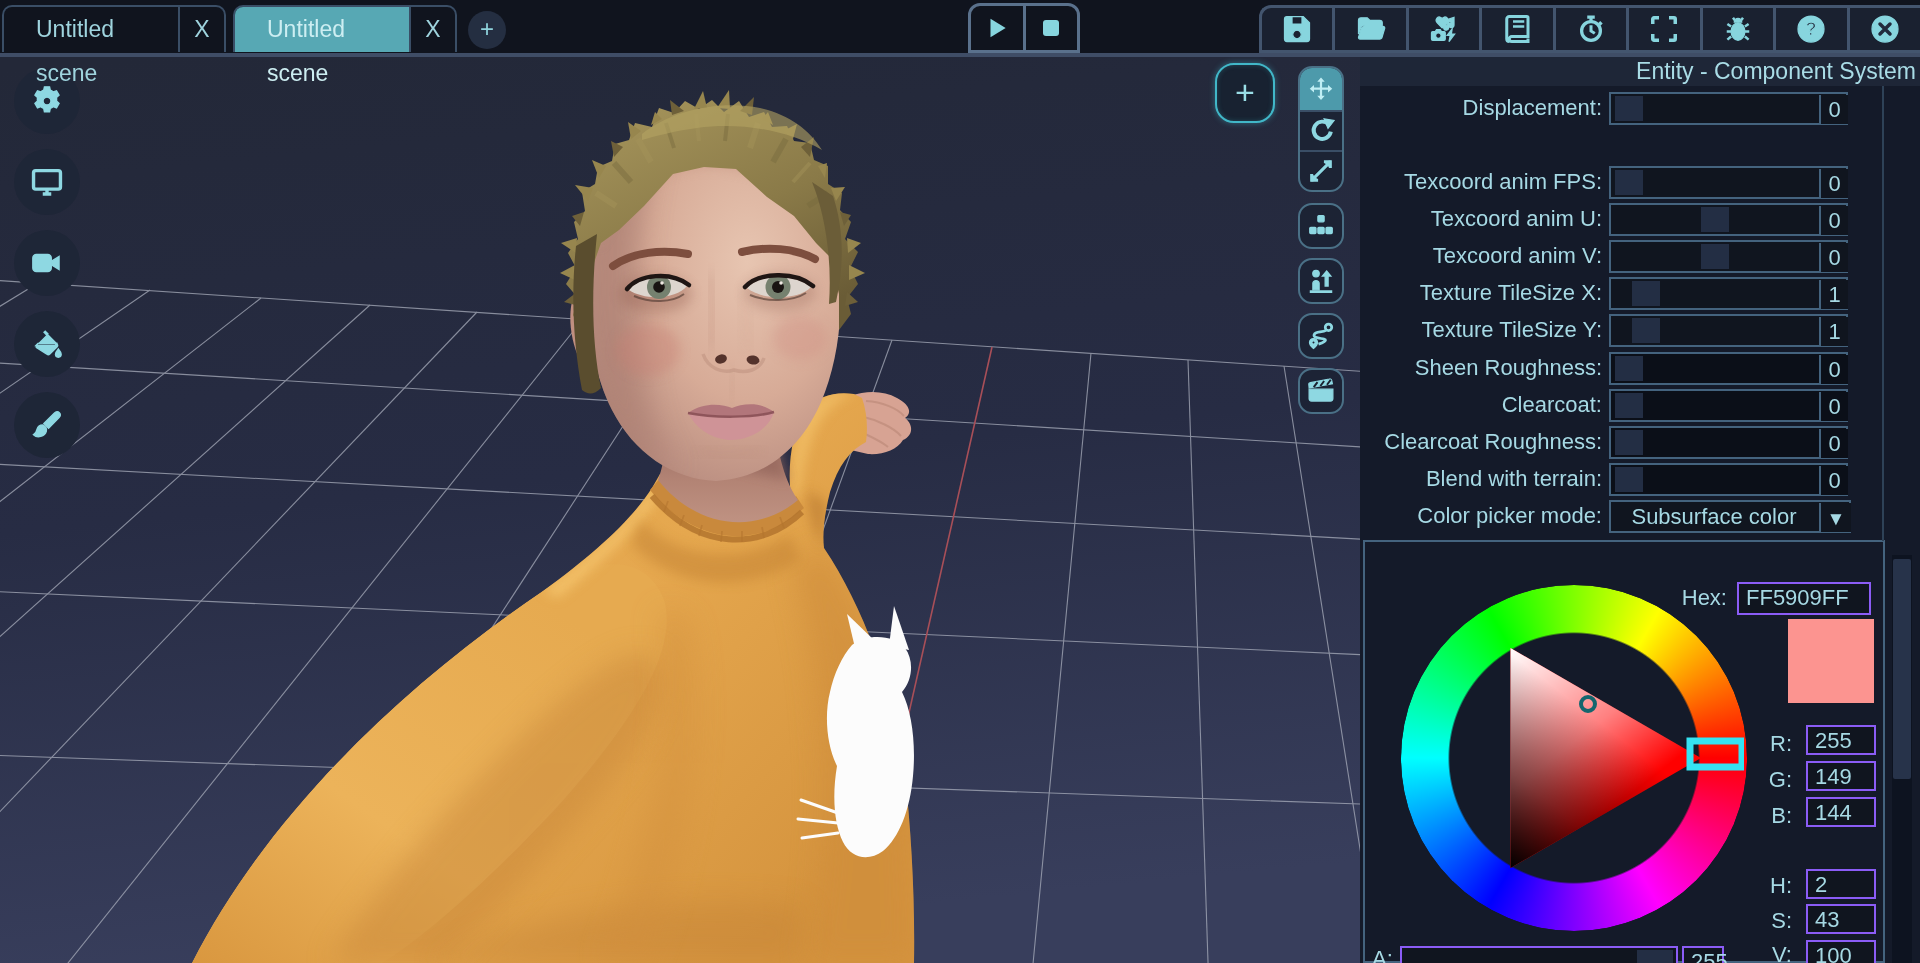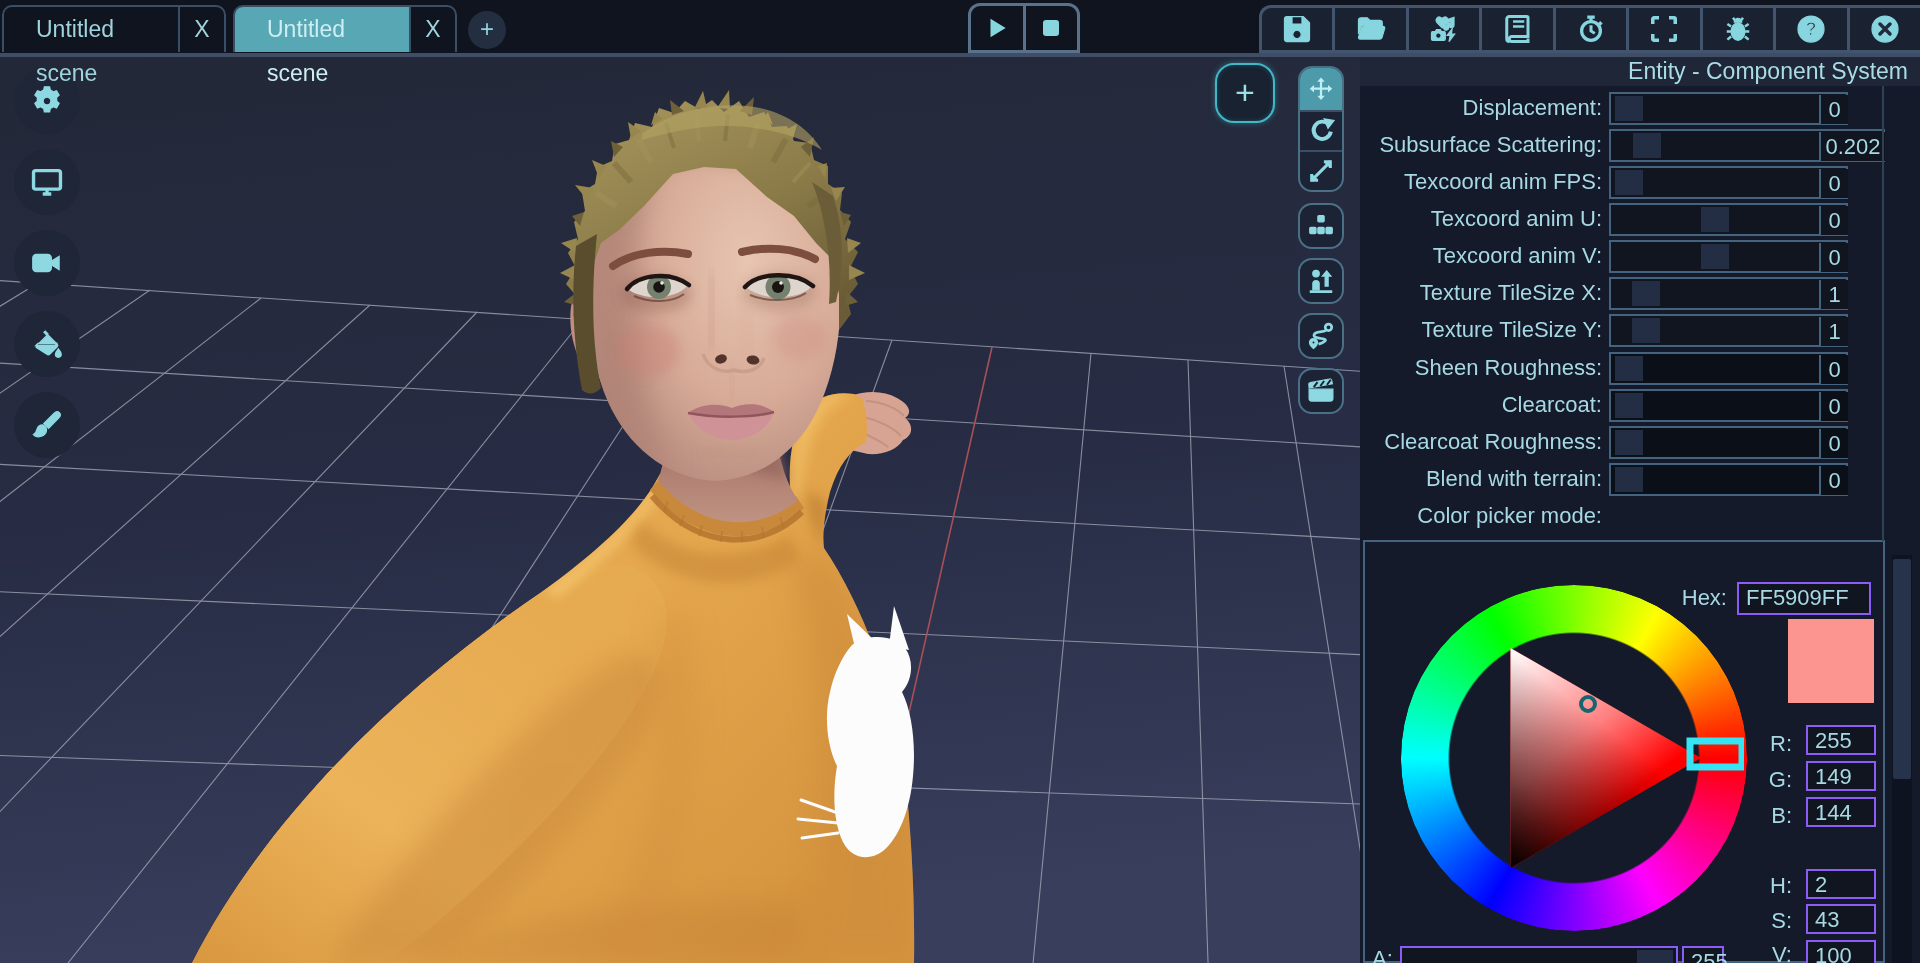--- a/index.html
+++ b/index.html
@@ -29,7 +29,7 @@
 .gbtn { position:absolute; left:1298px; width:46px; height:46px; border:2px solid #4a7086; border-radius:14px; background:#1a2232cc; display:flex; align-items:center; justify-content:center; z-index:10; }
 
 #panel { position:absolute; left:1360px; top:57px; width:560px; height:906px; background:#141a29; z-index:20; overflow:hidden; }
-#ptitle { position:absolute; left:0; top:0; width:560px; height:29px; background:#1e2637; color:#a9dce6; font-size:23px; text-align:right; padding-right:12px; line-height:28px; }
+#ptitle { position:absolute; left:0; top:0; width:560px; height:29px; background:#1e2637; color:#a9dce6; font-size:23px; text-align:right; padding-right:4px; line-height:28px; }
 .prow { position:absolute; left:0; width:560px; height:33px; }
 .plabel { position:absolute; right:318px; top:3px; font-size:22px; color:#a6d9e4; white-space:nowrap; }
 .pslider { position:absolute; left:249px; top:0; height:33px; border:2px solid #44637e; background:#10151f; }

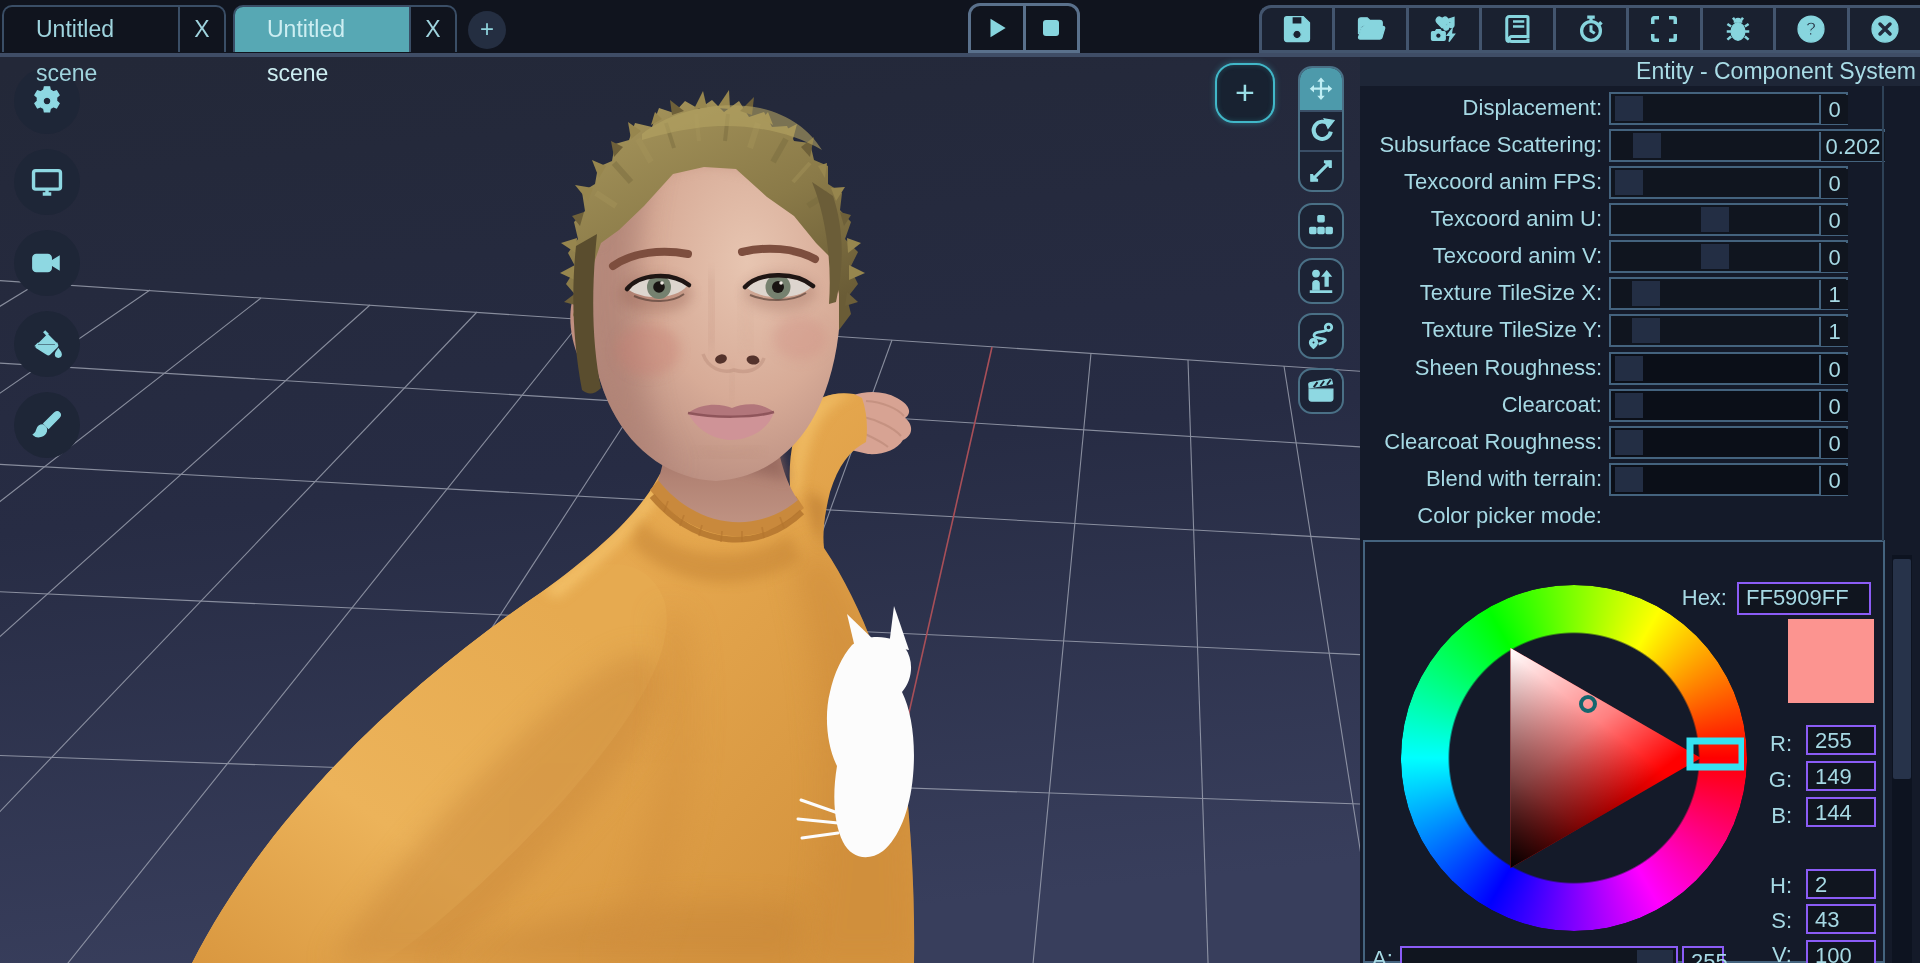--- a/index.html
+++ b/index.html
@@ -372,13 +372,6 @@
     <div class="pval" style="left:208px;width:29px;">0</div>
         </div>
 </div>
-<div class="prow" style="top:71.7px">
-  <div class="plabel">Subsurface Scattering:</div>
-  <div class="pslider" style="width:276px;">
-          <div class="pthumb" style="left:22px"></div>
-    <div class="pval" style="left:208px;width:66px;">0.202</div>
-        </div>
-</div>
 <div class="prow" style="top:108.8px">
   <div class="plabel">Texcoord anim FPS:</div>
   <div class="pslider" style="width:239px;">

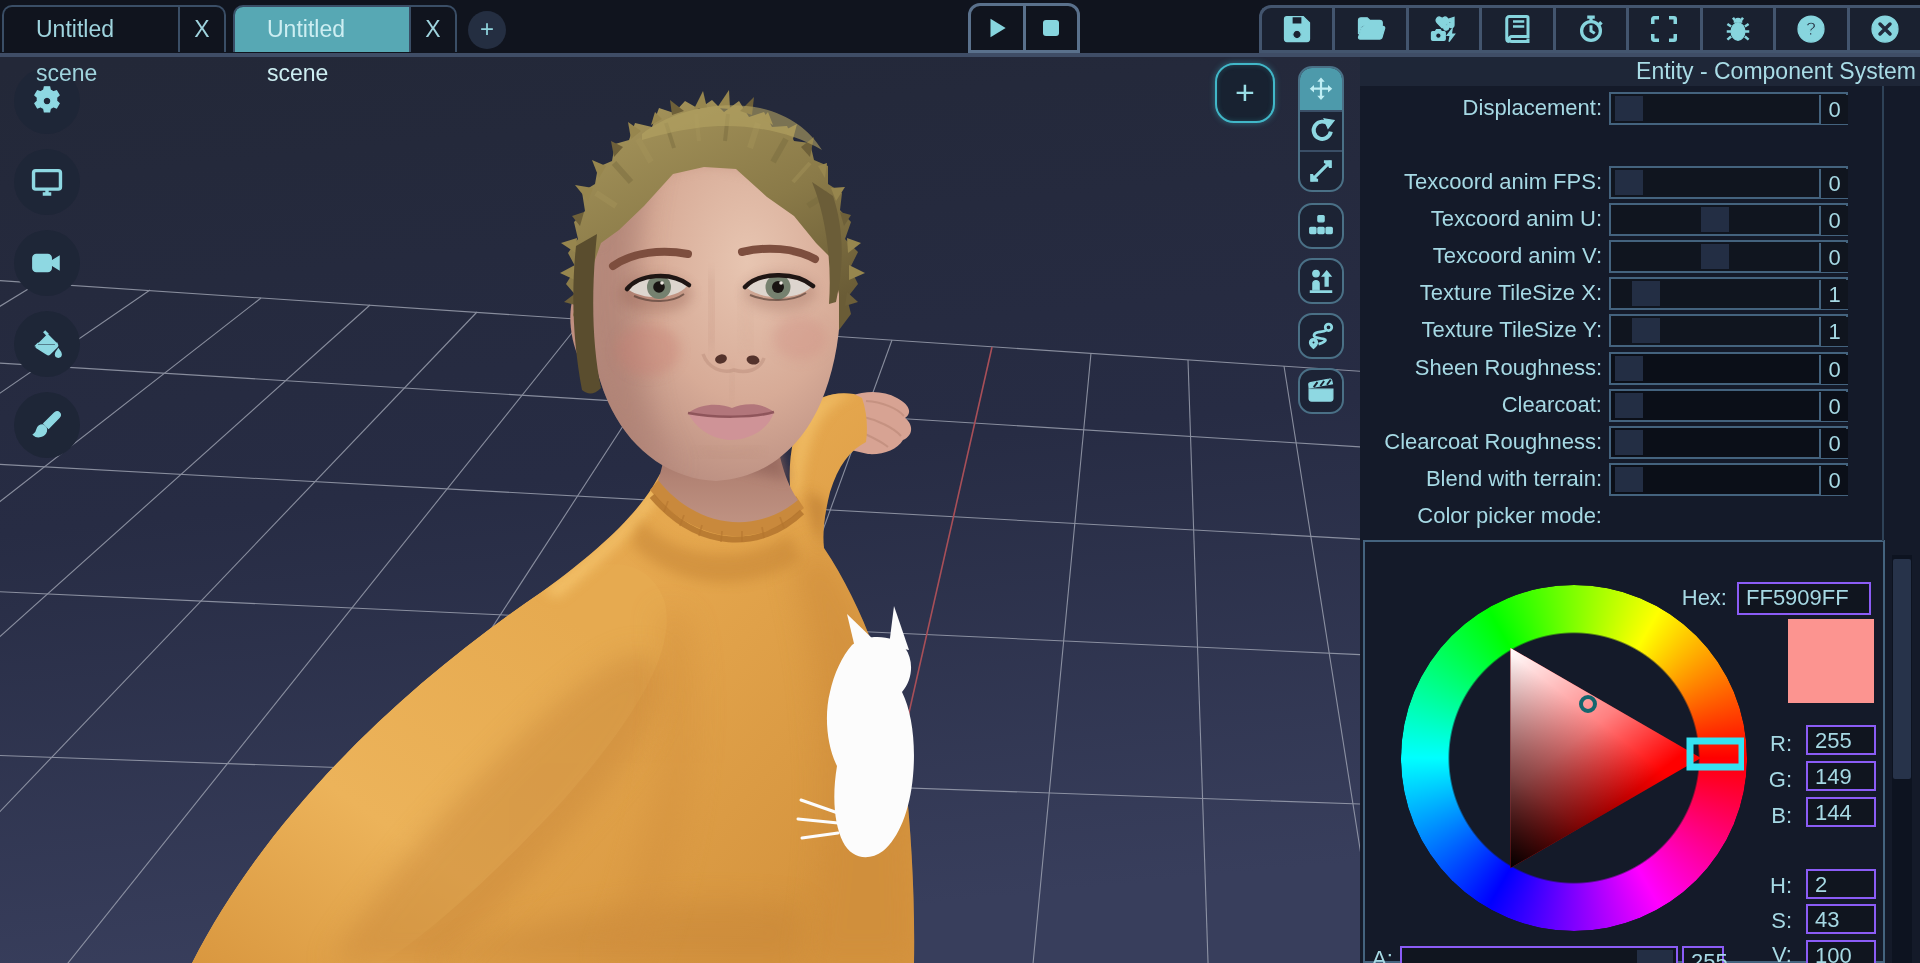--- a/index.html
+++ b/index.html
@@ -437,6 +437,10 @@
 </div>
 <div class="prow" style="top:443.1px">
   <div class="plabel">Color picker mode:</div>
+  <div class="pslider" style="width:242px">
+          <div class="ddtext">Subsurface color</div>
+    <div class="pval" style="left:208px;width:32px;font-size:19px;line-height:31px">▼</div>
+        </div>
 </div>
 
     <div id="colorsec">

